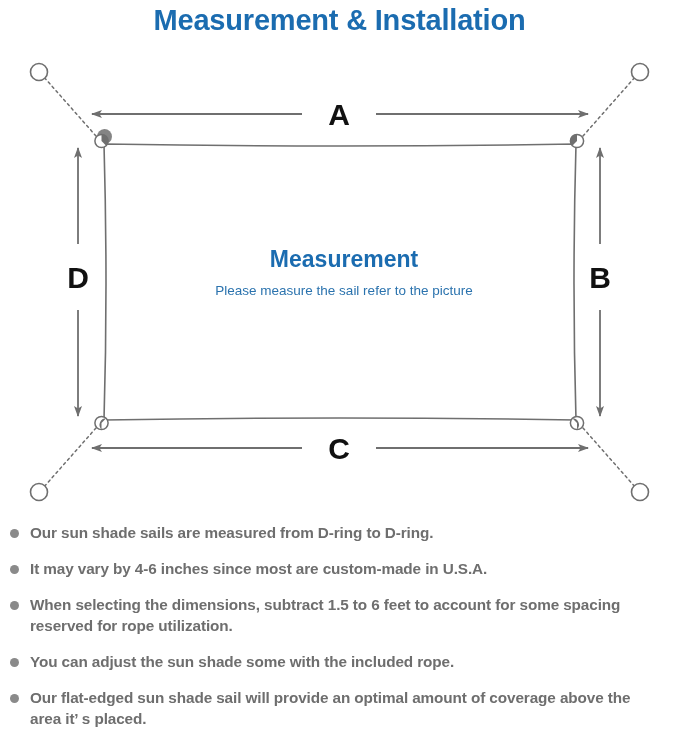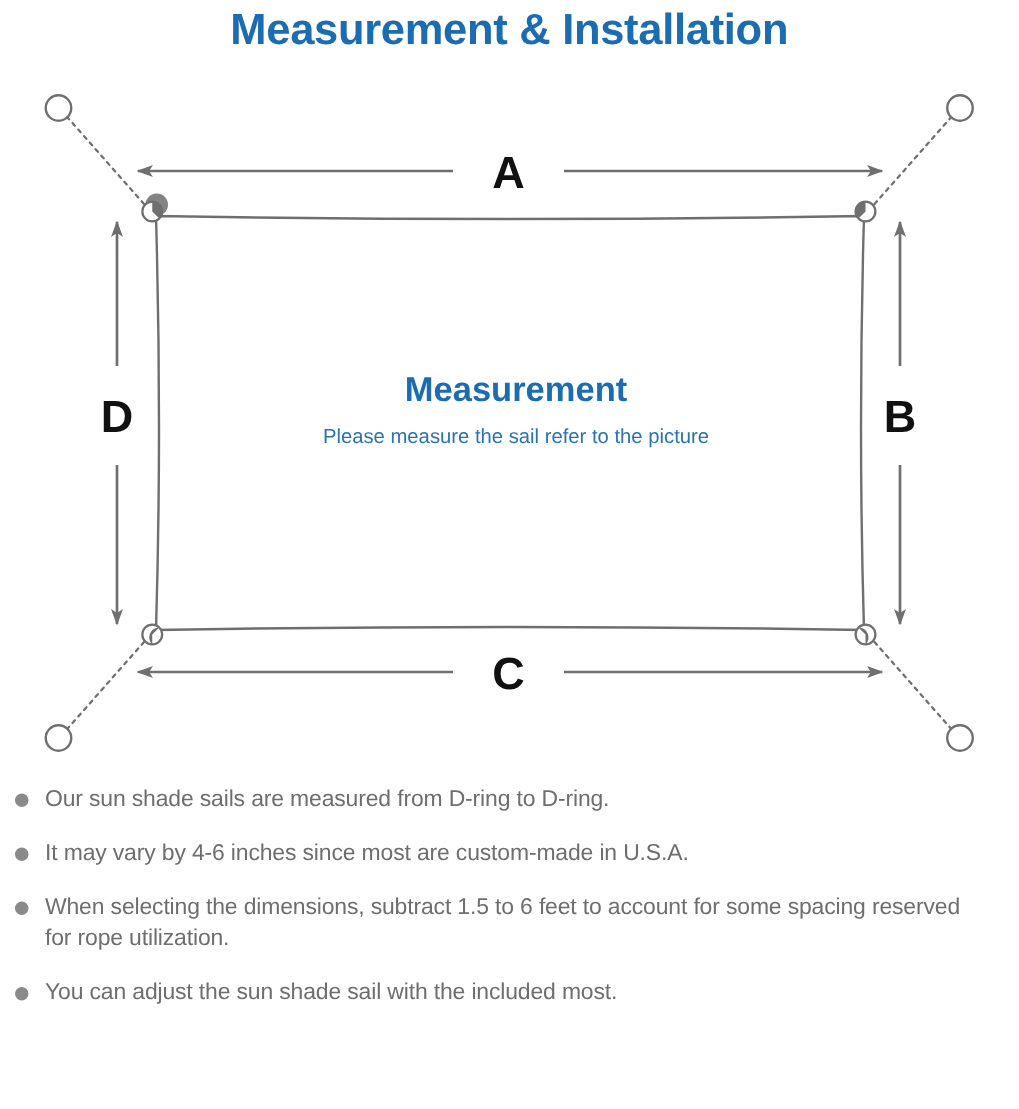--- a/index.html
+++ b/index.html
@@ -73,6 +73,7 @@
     align-items: flex-start;
     padding: 0 30px 0 10px;
     margin-bottom: 15px;
+    font-weight: bold;
   }
   .note-bullet {
     flex: 0 0 auto;

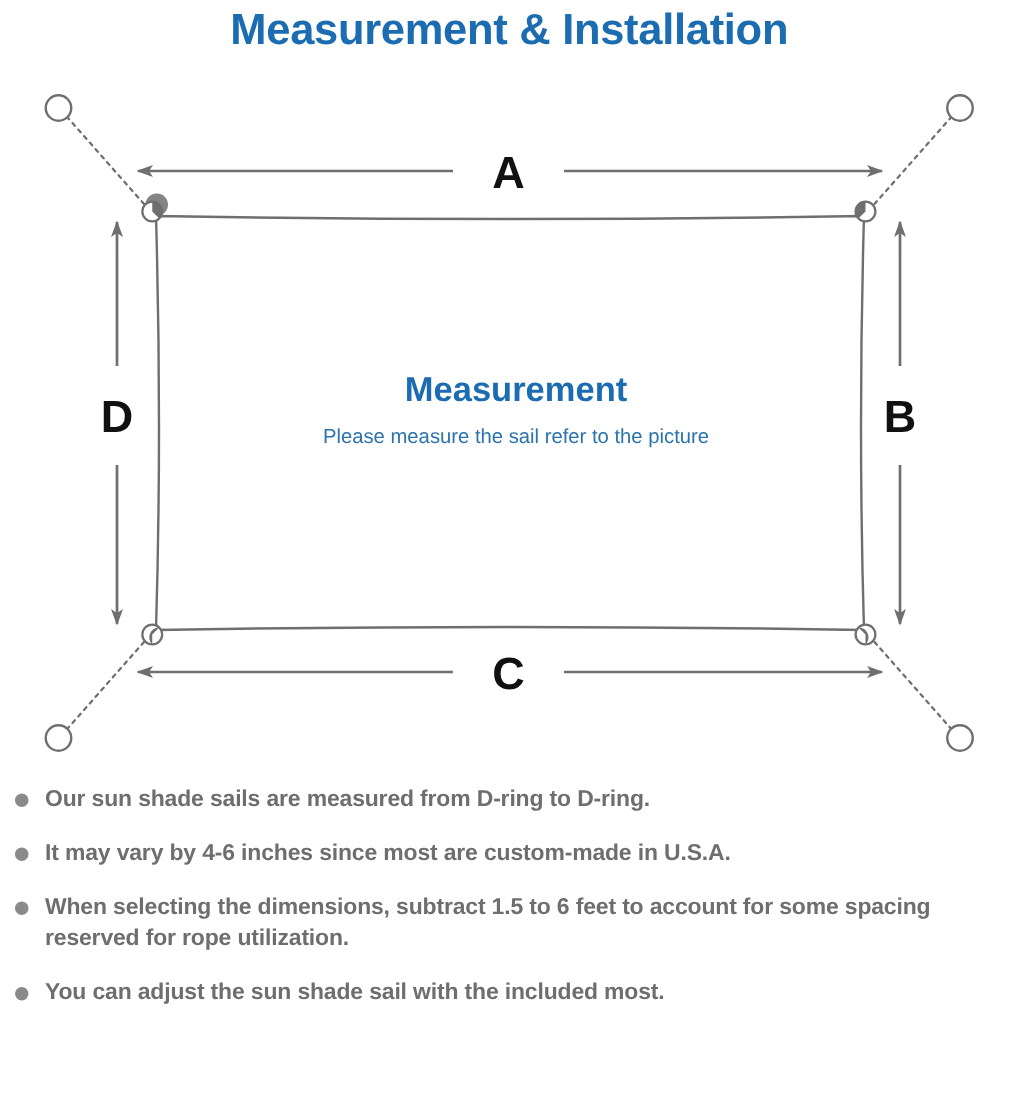--- a/index.html
+++ b/index.html
@@ -189,7 +189,7 @@
   </div>
   <div class="note-row">
     <span class="note-bullet"></span>
-    <span class="note-text">You can adjust the sun shade sail with the included most.</span>
+    <span class="note-text">You can adjust the sun shade some with the included rope.</span>
   </div>
 </div>
 

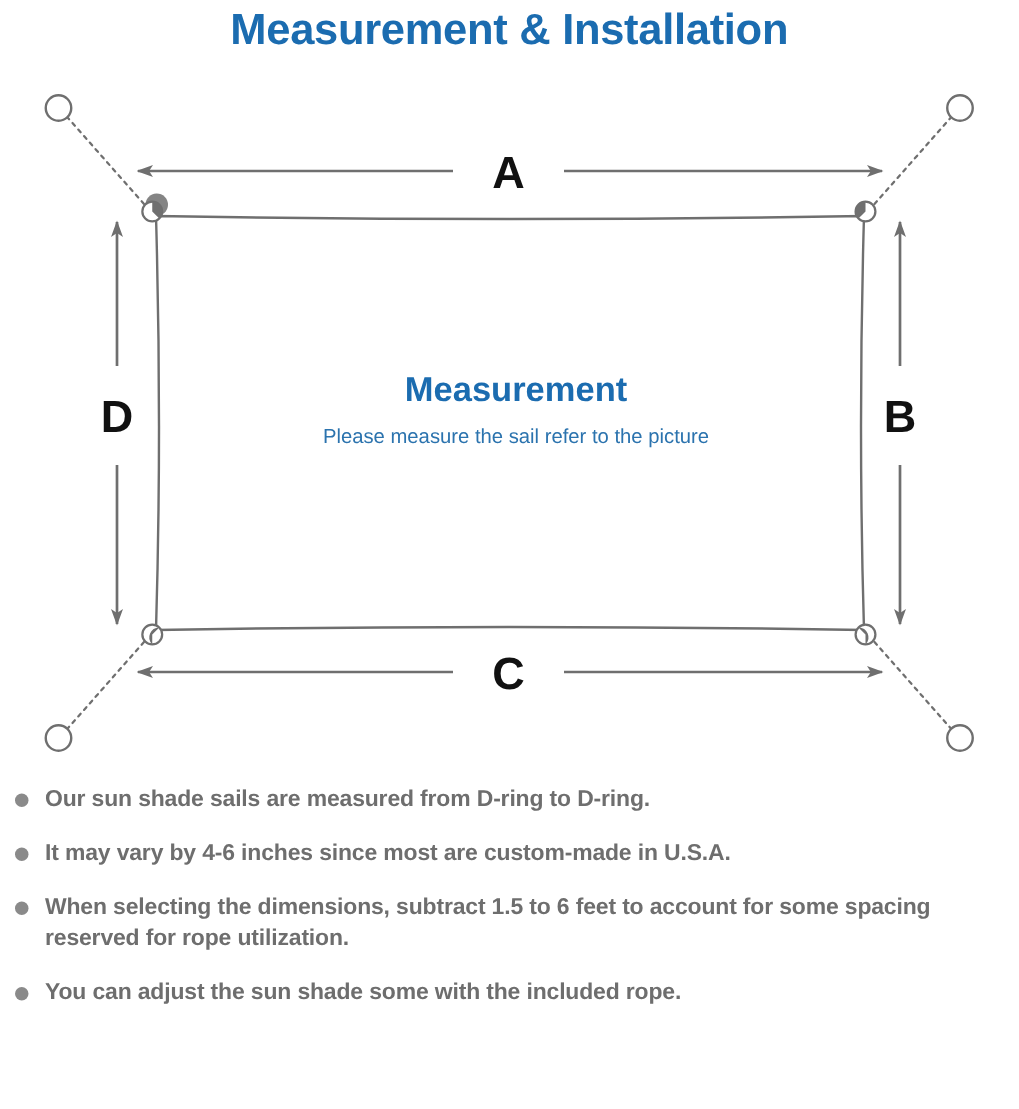--- a/index.html
+++ b/index.html
@@ -191,6 +191,10 @@
     <span class="note-bullet"></span>
     <span class="note-text">You can adjust the sun shade some with the included rope.</span>
   </div>
+  <div class="note-row">
+    <span class="note-bullet"></span>
+    <span class="note-text">Our flat-edged sun shade sail will provide an optimal amount of coverage above the area it’ s placed.</span>
+  </div>
 </div>
 
 </body></html>

